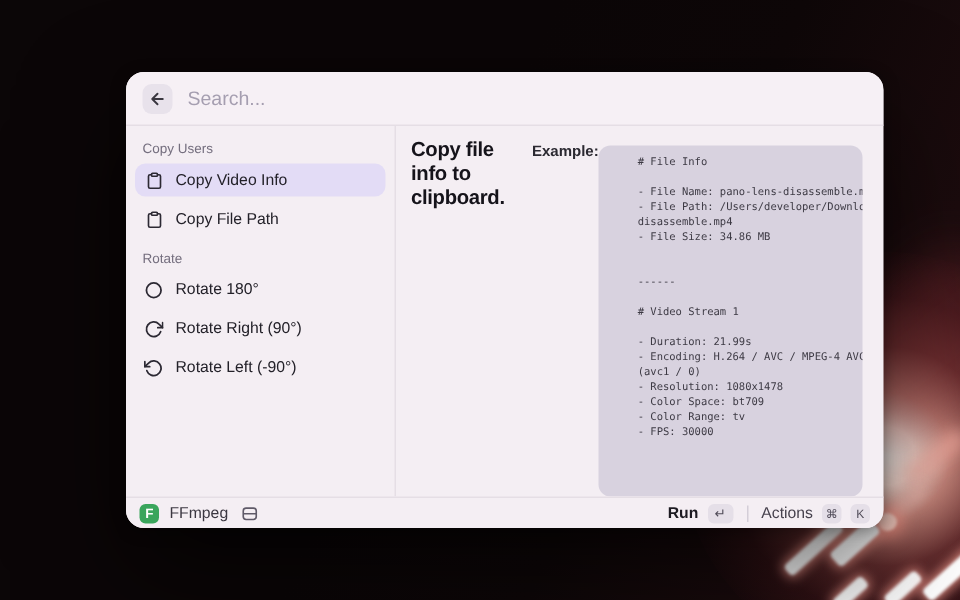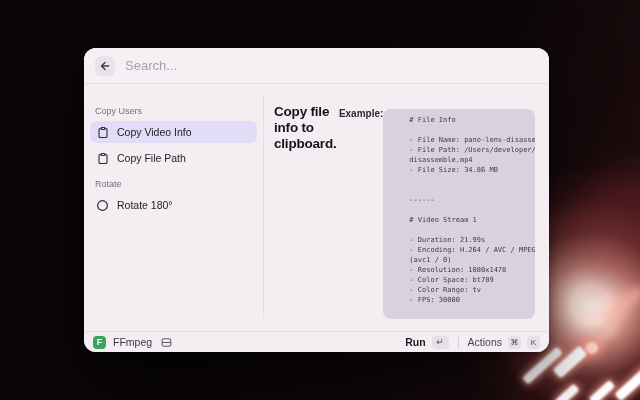--- a/index.html
+++ b/index.html
@@ -33,10 +33,10 @@
   .s5{left:612px;top:378px;width:44px;height:10px;}
   
   .window{
-    position:absolute;left:84px;top:48px;width:465px;height:304px;z-index:5;
+    position:absolute;left:84px;top:48px;width:505px;height:304px;z-index:5;
     background:#f4eef3;border-radius:12px;overflow:hidden;
     box-shadow:0 30px 70px rgba(0,0,0,.6),0 2px 10px rgba(0,0,0,.35);
-    display:flex;flex-direction:column;color:#211f27;gap:12px;
+    display:flex;flex-direction:column;color:#211f27;
   }
   .search-bar{flex:0 0 35px;display:flex;align-items:center;padding:0 11px;
     border-bottom:1px solid #e5dee5;background:#f6f0f5;}

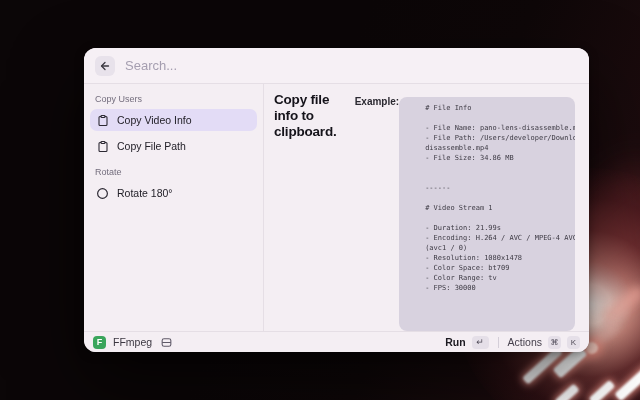--- a/index.html
+++ b/index.html
@@ -144,6 +144,15 @@
         <span class="row-label">Rotate 180°</span>
       </div>
 
+      <div class="row">
+        <span class="licon">
+          <svg width="13" height="13" viewBox="0 0 24 24" fill="none" stroke="currentColor" stroke-width="2.2" stroke-linecap="round" stroke-linejoin="round">
+              <polyline points="23 4 23 10 17 10"></polyline>
+              <path d="M20.49 15a9 9 0 1 1-2.12-9.36L23 10"></path>
+            </svg>
+        </span>
+        <span class="row-label">Rotate Right (90°)</span>
+      </div>
 
     </div>
 

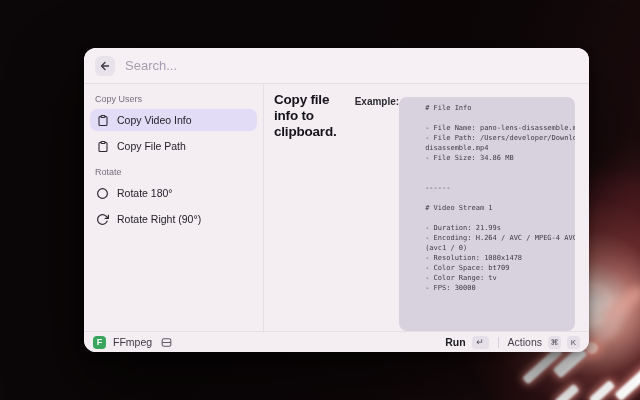--- a/index.html
+++ b/index.html
@@ -154,6 +154,15 @@
         <span class="row-label">Rotate Right (90°)</span>
       </div>
 
+      <div class="row">
+        <span class="licon">
+          <svg width="13" height="13" viewBox="0 0 24 24" fill="none" stroke="currentColor" stroke-width="2.2" stroke-linecap="round" stroke-linejoin="round">
+              <polyline points="1 4 1 10 7 10"></polyline>
+              <path d="M3.51 15a9 9 0 1 0 2.13-9.36L1 10"></path>
+            </svg>
+        </span>
+        <span class="row-label">Rotate Left (-90°)</span>
+      </div>
     </div>
 
     <div class="detail">

